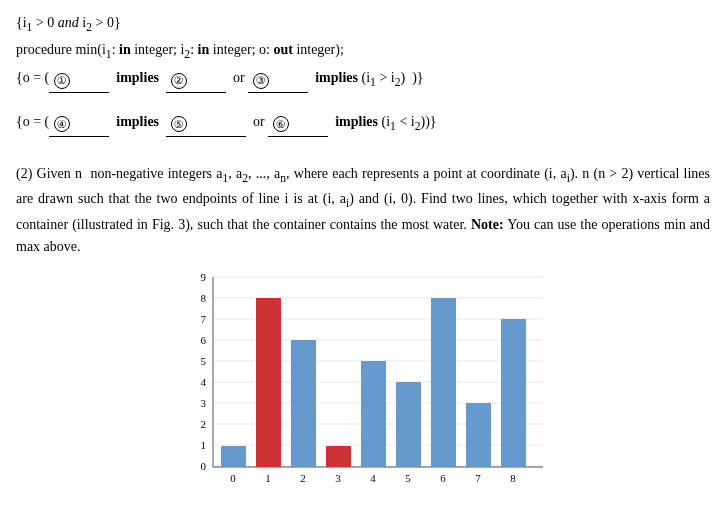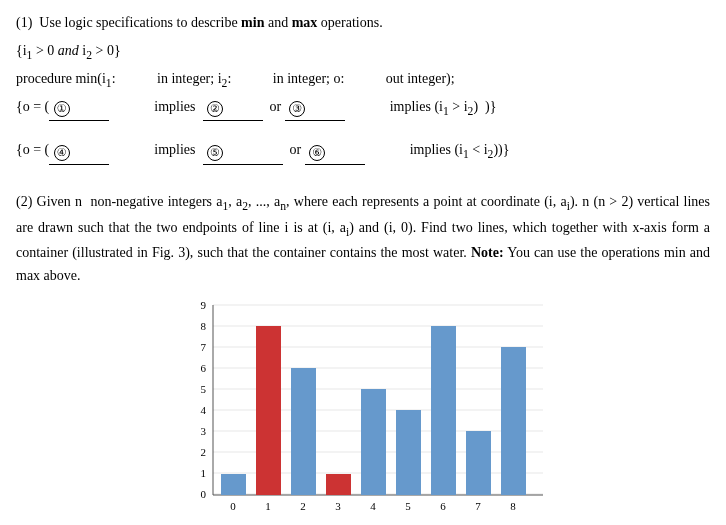--- a/index.html
+++ b/index.html
@@ -63,9 +63,6 @@
 
   
   <div class="section">
-    <p class="section-heading">
-      (1)&nbsp; Use logic specifications to describe <strong>min</strong> and <strong>max</strong> operations.
-    </p>
 
     
     <div class="math-line">

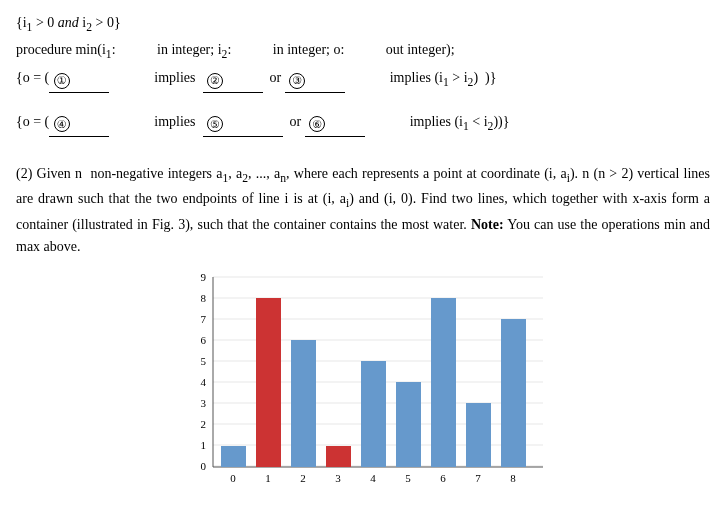--- a/index.html
+++ b/index.html
@@ -43,7 +43,7 @@
       font-size: 14px;
       line-height: 1.8;
     }
-    .keyword { font-weight: normal; margin-left: 38px; }
+    .keyword { font-weight: bold; }
     .chart-container {
       margin: 8px auto;
       width: 380px;

